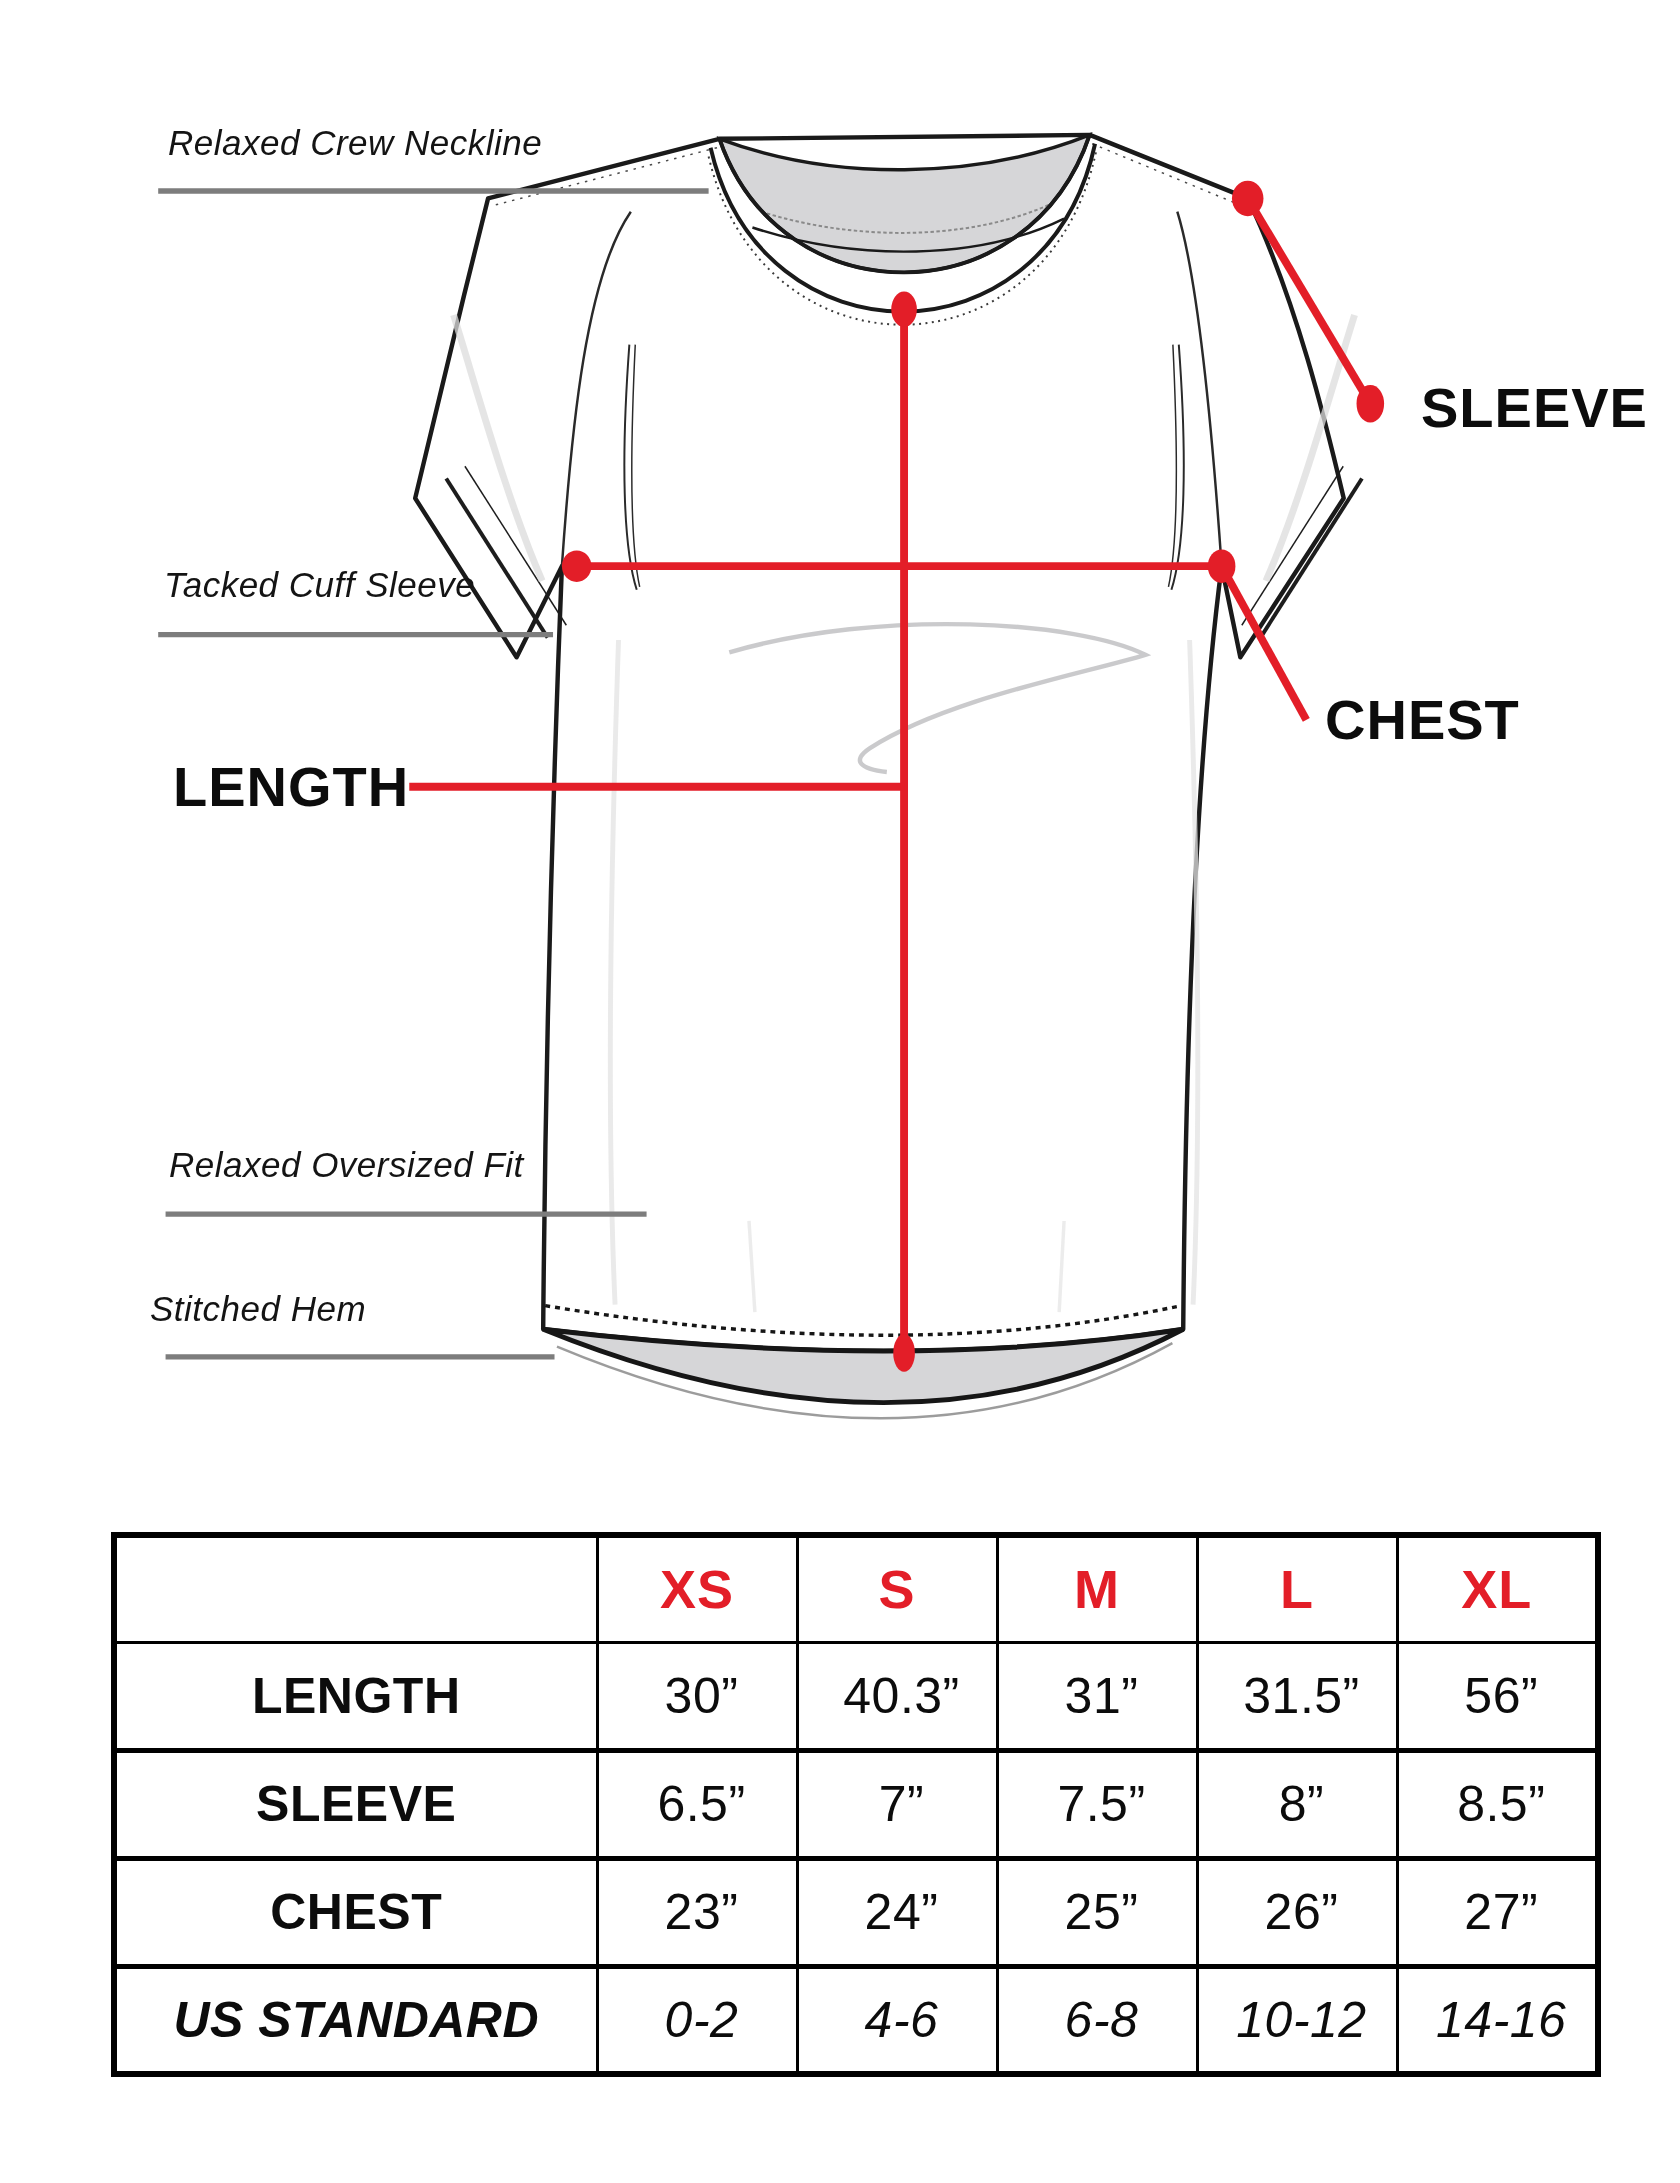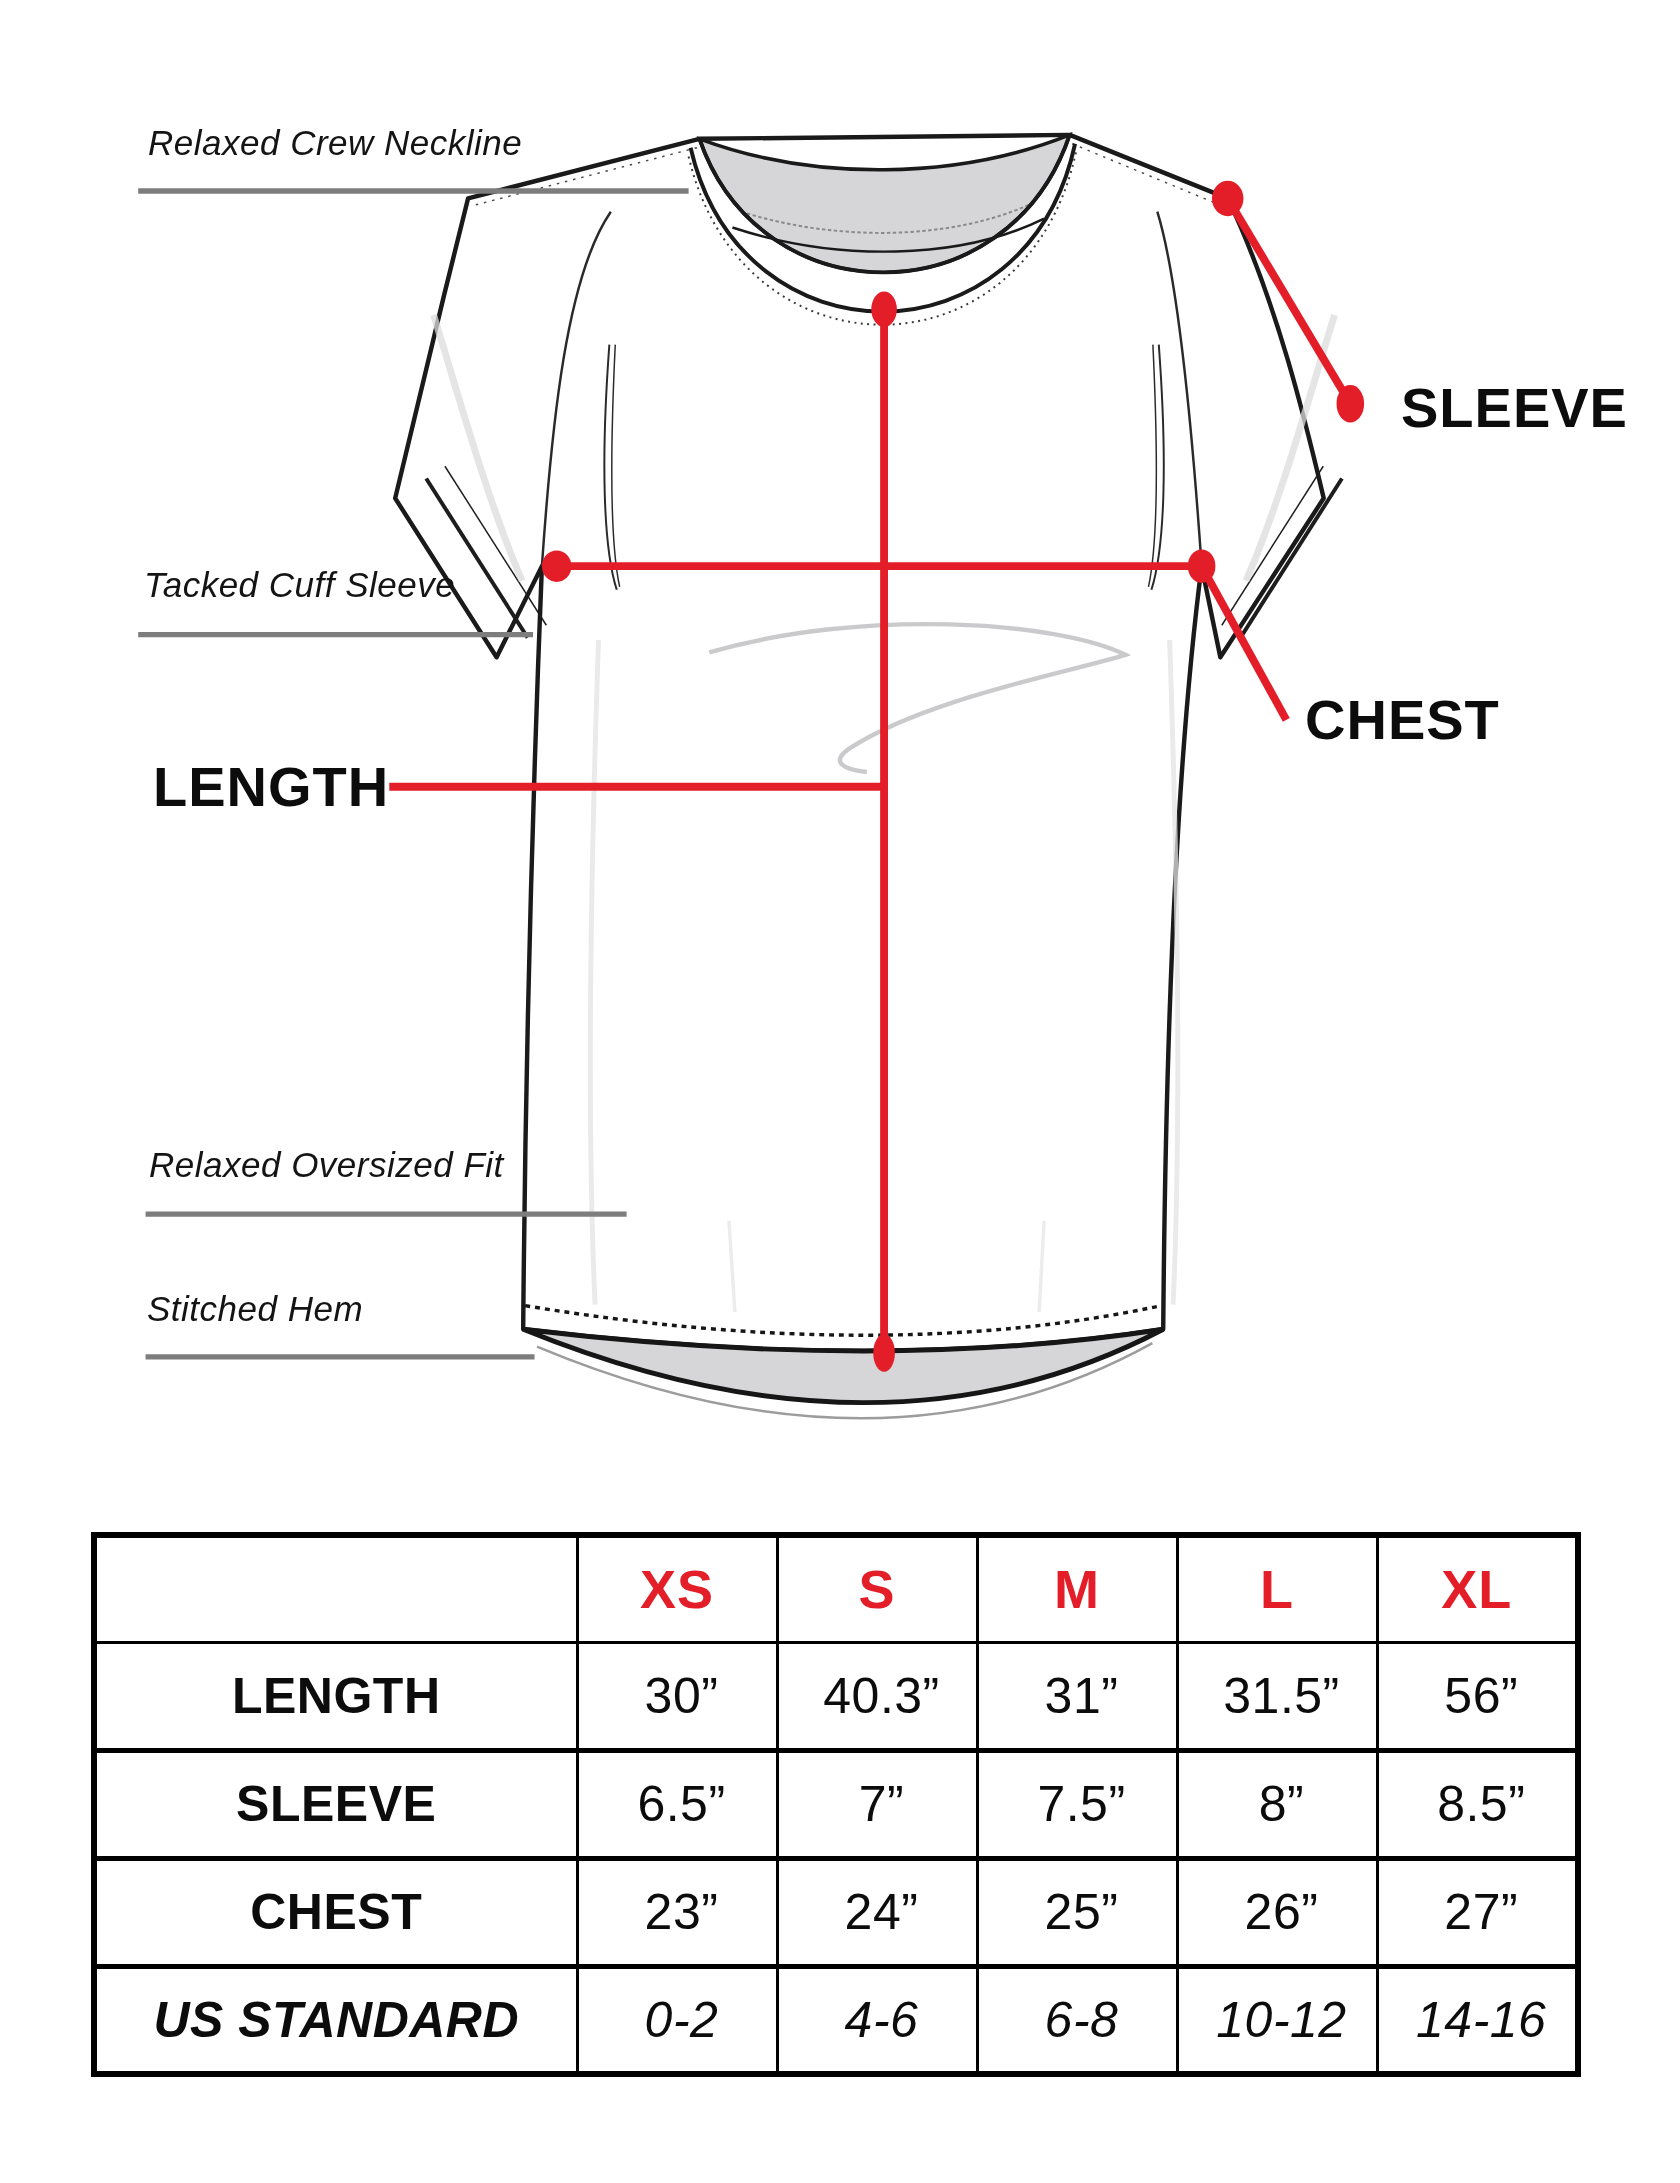--- a/index.html
+++ b/index.html
@@ -16,7 +16,7 @@
     width:1681px;height:2183px;position:relative;overflow:hidden;
     font-family:"Liberation Sans", sans-serif;color:var(--text-black);
   }
-  .stage{position:absolute;inset:0;}
+  .stage{position:absolute;inset:0;margin-left:20px;}
   svg.drawing{position:absolute;left:0;top:0;width:1681px;height:2183px;}
 
   .note{

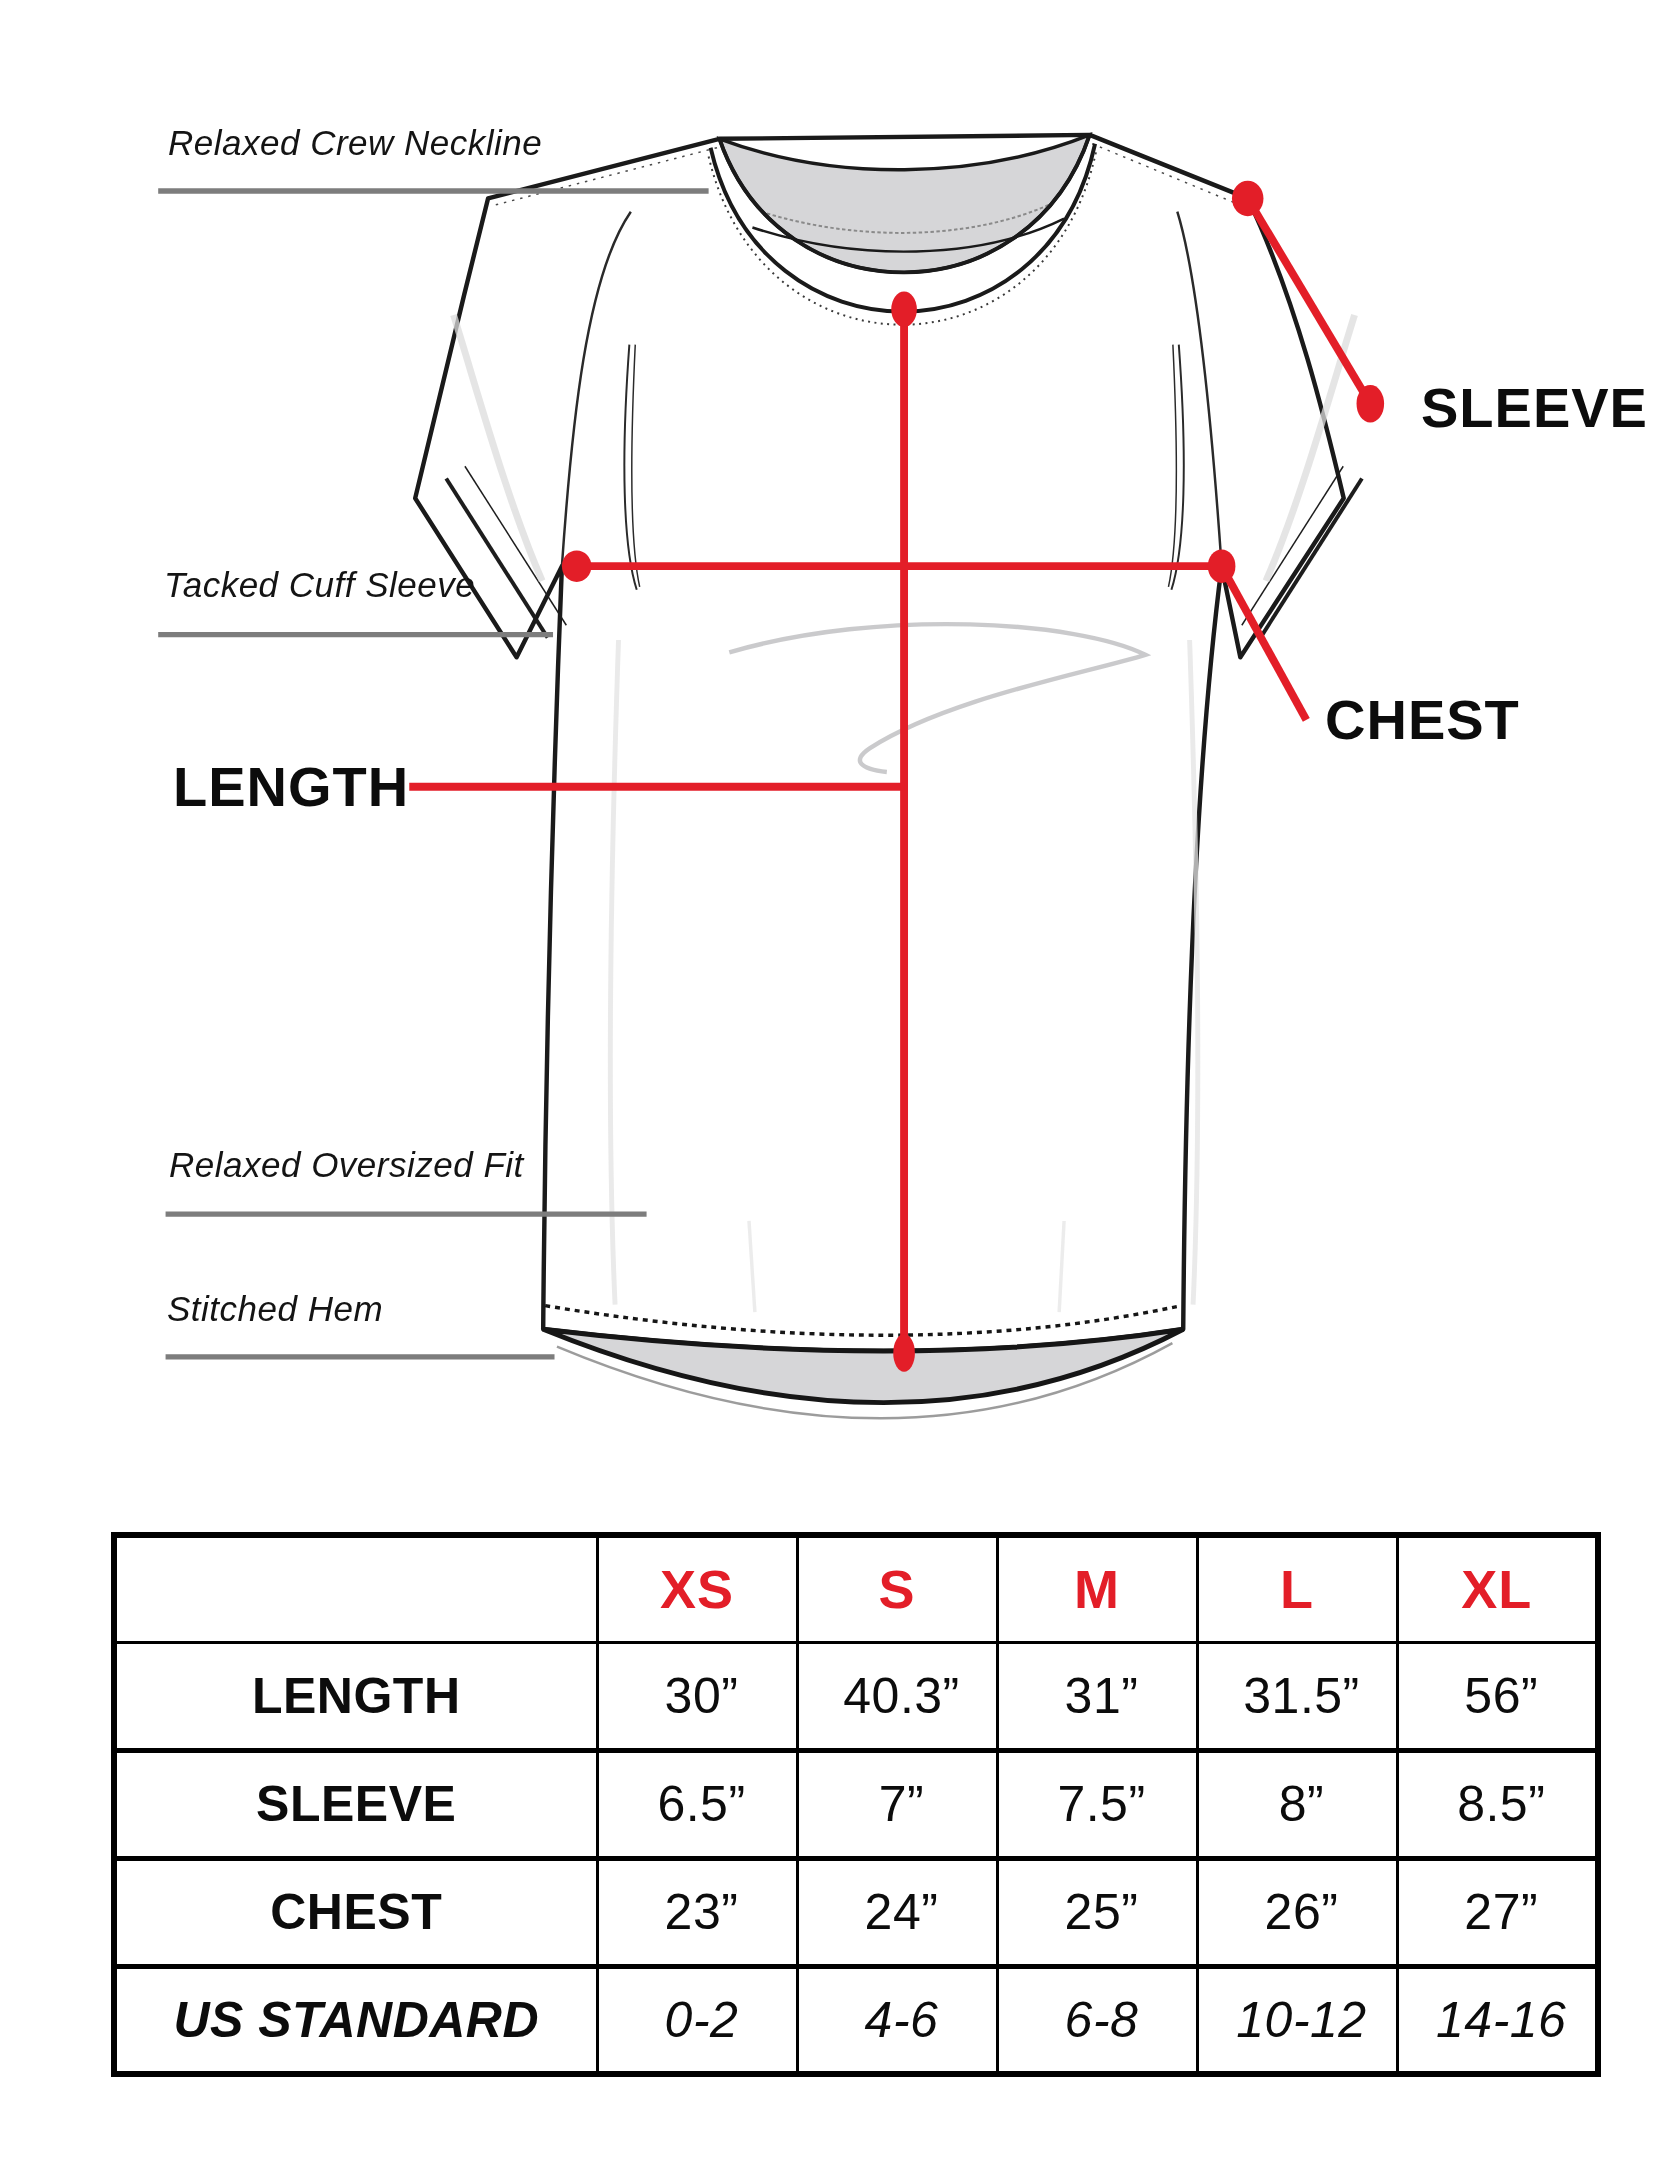--- a/index.html
+++ b/index.html
@@ -162,7 +162,7 @@
 
   <div class="note" style="left:149px;top:1146px">Relaxed Oversized Fit</div>
 
-  <div class="note" style="left:147px;top:1290px">Stitched Hem</div>
+  <div class="note" style="left:130px;top:1290px">Stitched Hem</div>
 
   <div class="size-table">
     <table>

